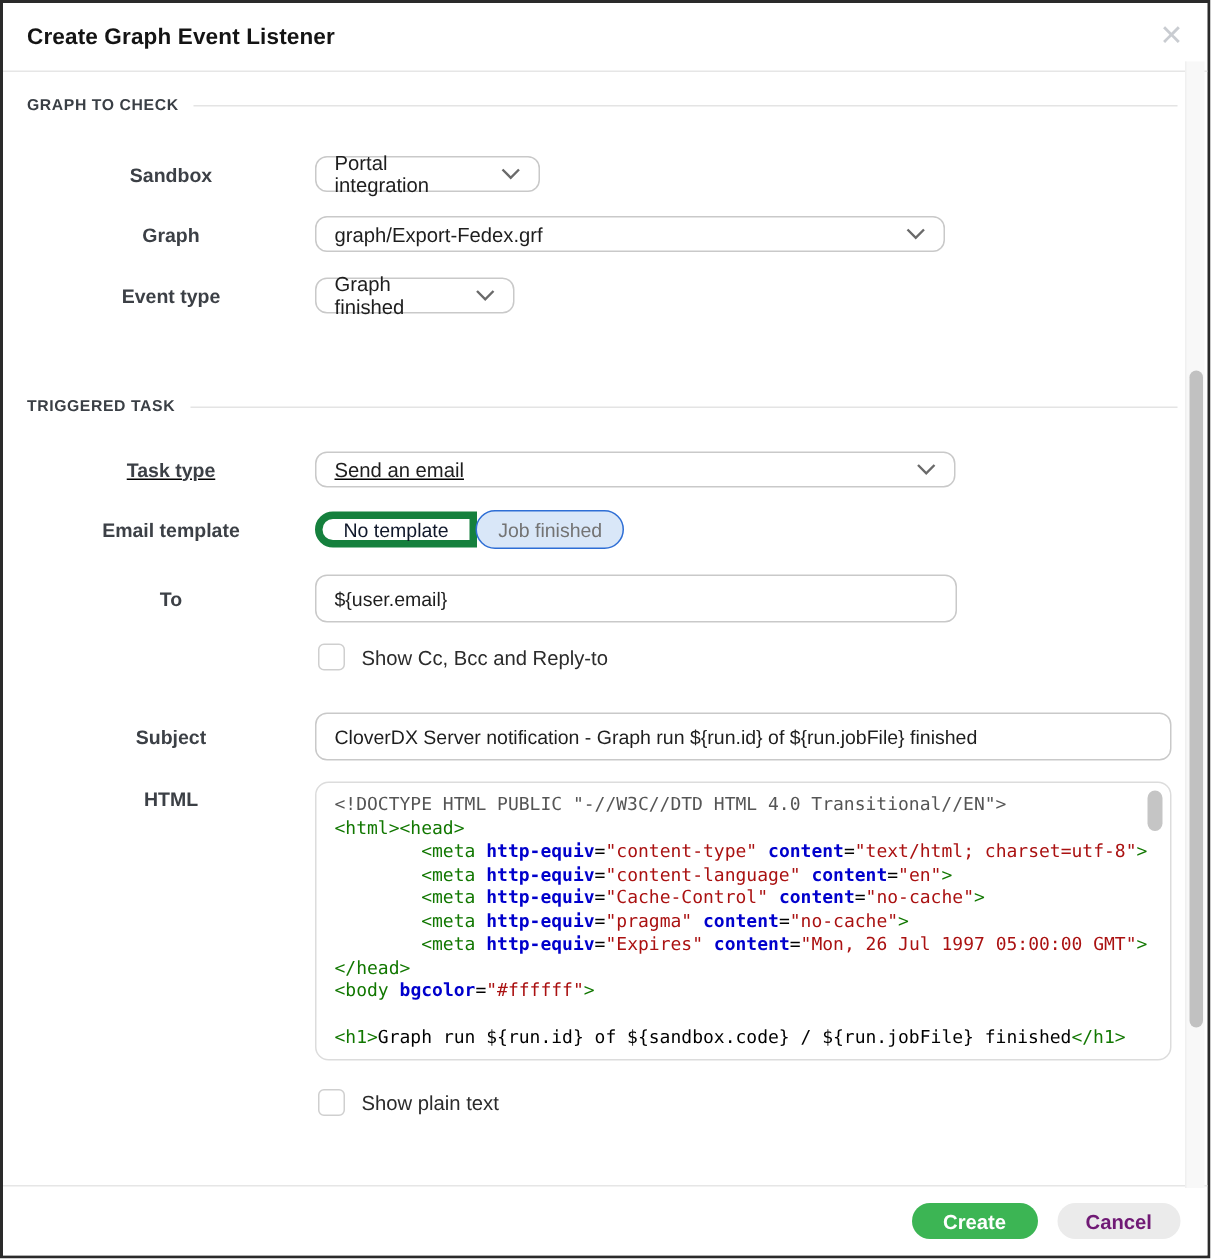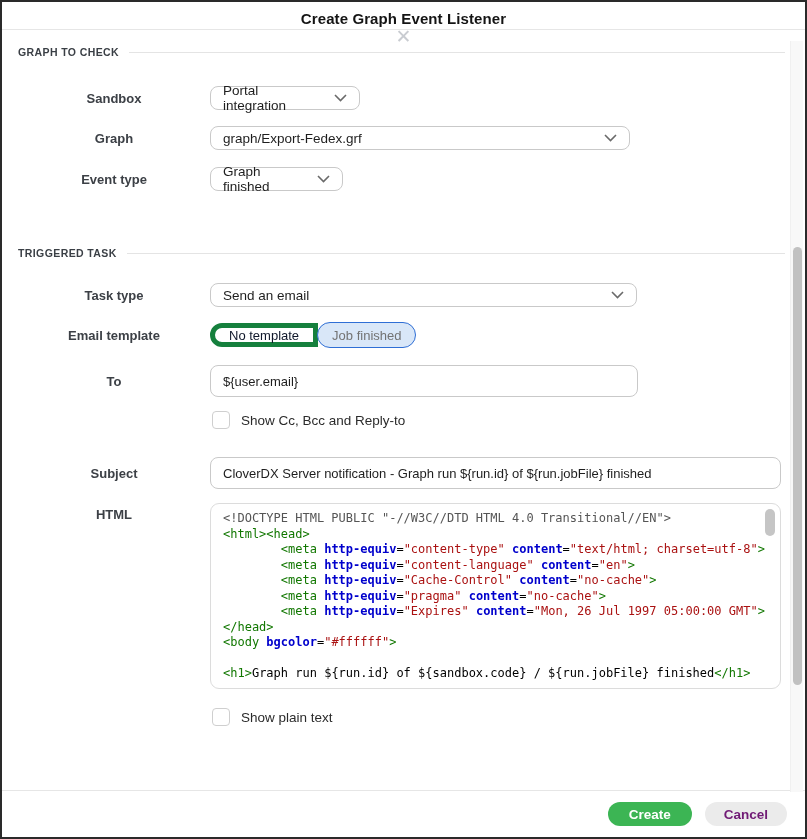--- a/index.html
+++ b/index.html
@@ -11,8 +11,8 @@
   }
   
   .dlg-header {
-    height: 28px; display:flex; align-items:center; justify-content:space-between;
-    padding: 8px 16px; border-bottom: 1px solid #e6e6e6; flex-direction: column;
+    height: 46px; display:flex; align-items:center; justify-content:space-between;
+    padding: 8px 16px; border-bottom: 1px solid #e6e6e6;
   }
   .dlg-title { font-size: 15px; font-weight: 700; color:#141414; letter-spacing:.1px; }
   .close-x { font-size: 19px; color:#c9ccd1; cursor:pointer; line-height:1; font-weight:400; }

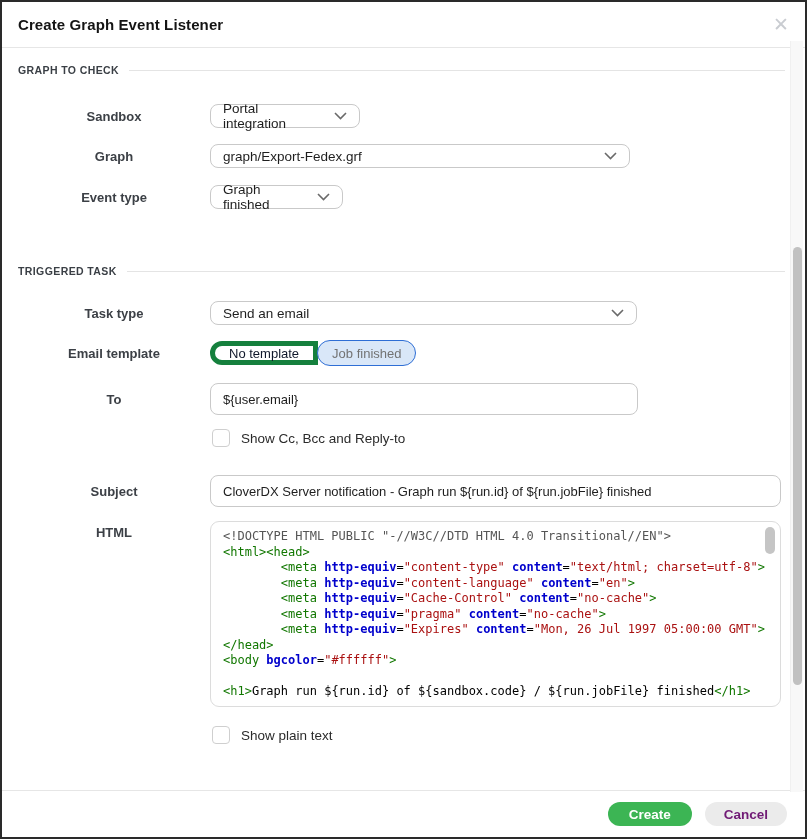--- a/index.html
+++ b/index.html
@@ -131,7 +131,7 @@
       <span class="section-line"></span>
     </div>
 
-    <div class="row" style="margin-bottom:15px;">
+    <div class="row" style="margin-bottom:15px;text-decoration:underline;">
       <div class="flabel">Task type</div>
       <div class="select w427">
         <span>Send an email</span>

